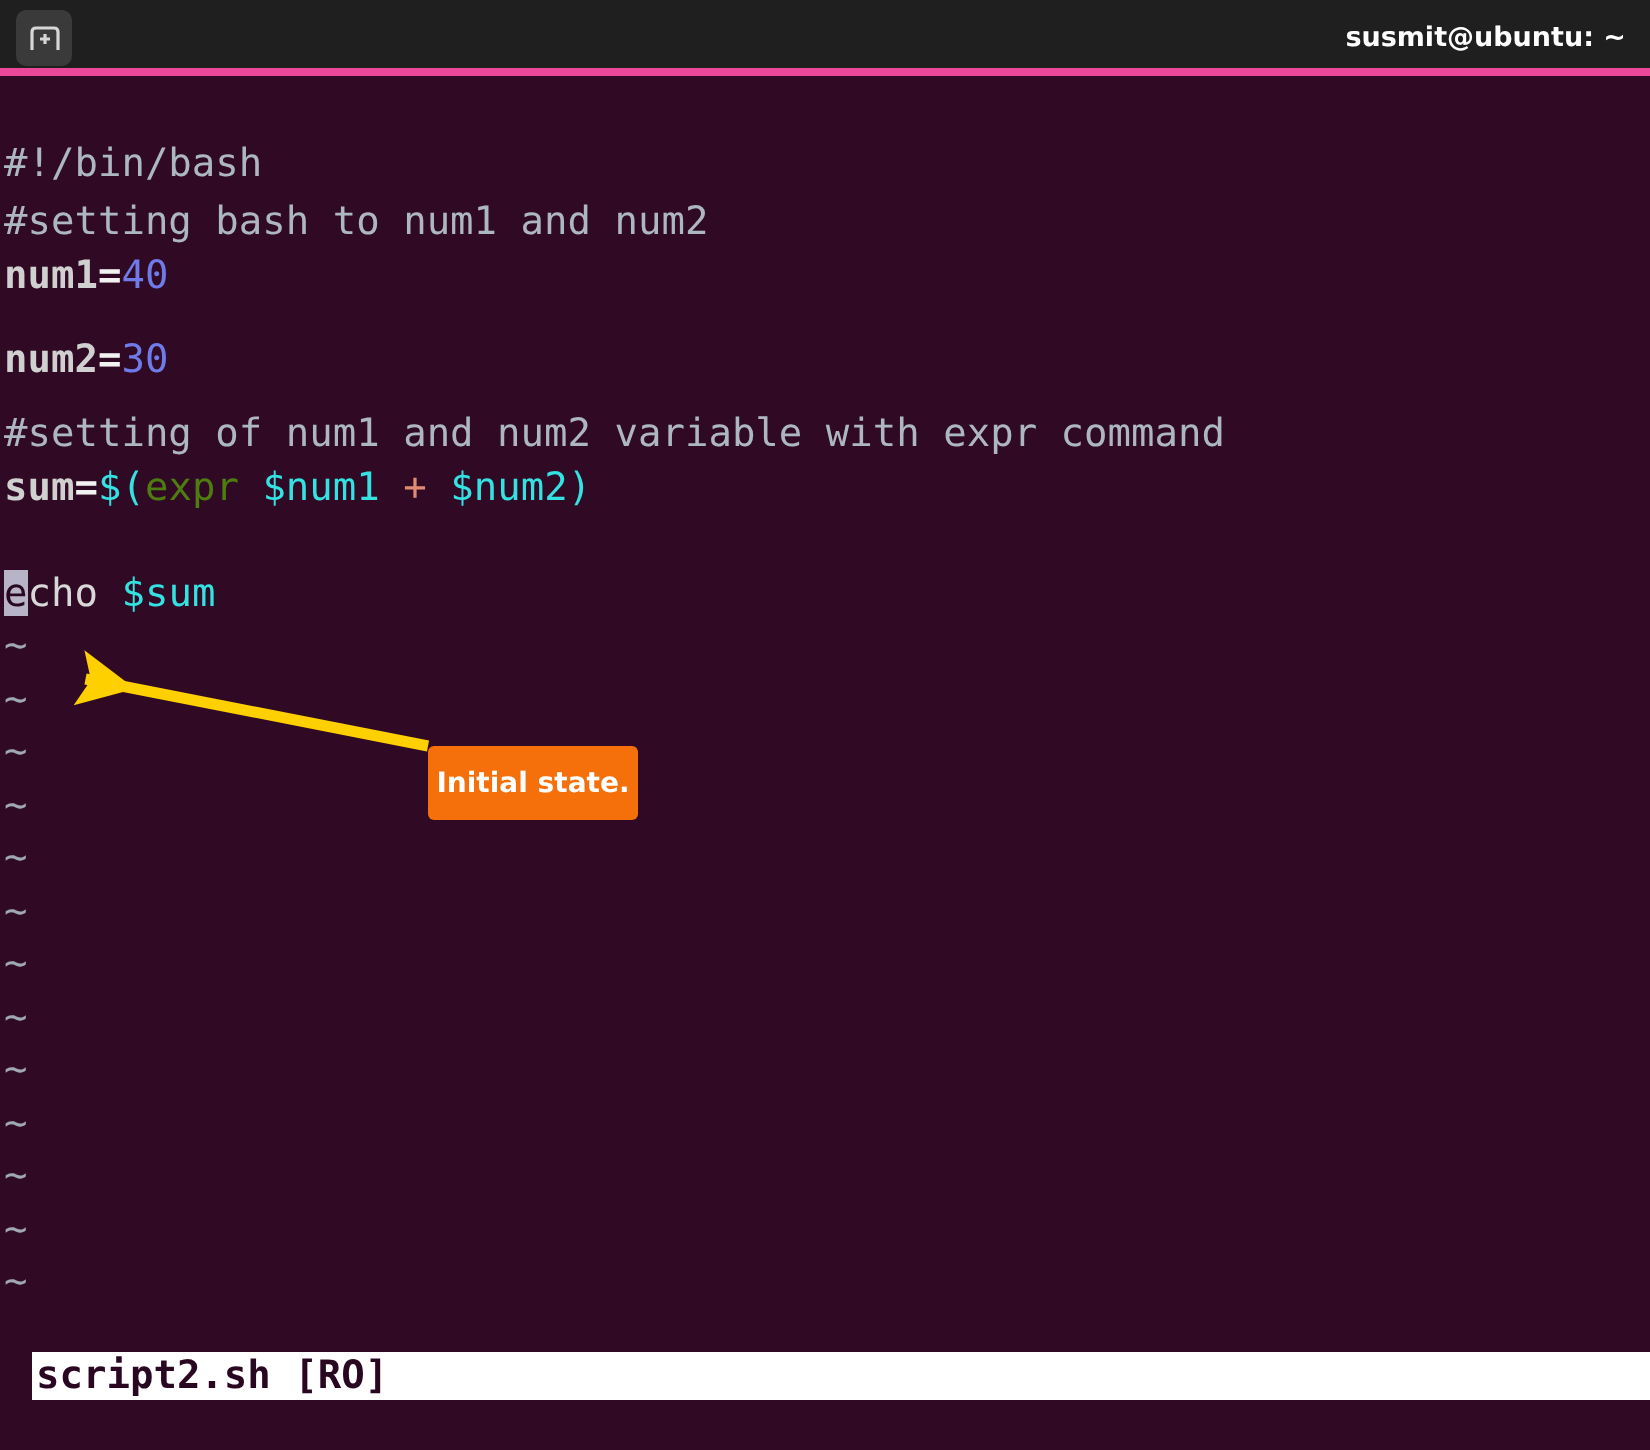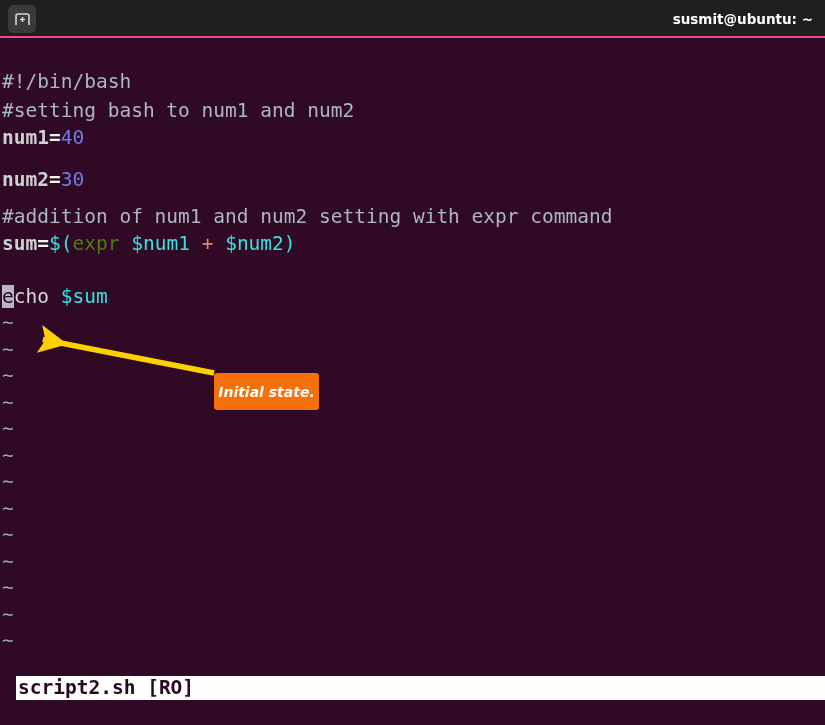--- a/index.html
+++ b/index.html
@@ -30,7 +30,7 @@
     width: 825px;
     height: 38px;
     background: #1f1f1f;
-    border-bottom: 2px solid #ec4899;
+    border-bottom: 4px solid #ec4899;
     box-sizing: border-box;
     display: flex;
     align-items: center;

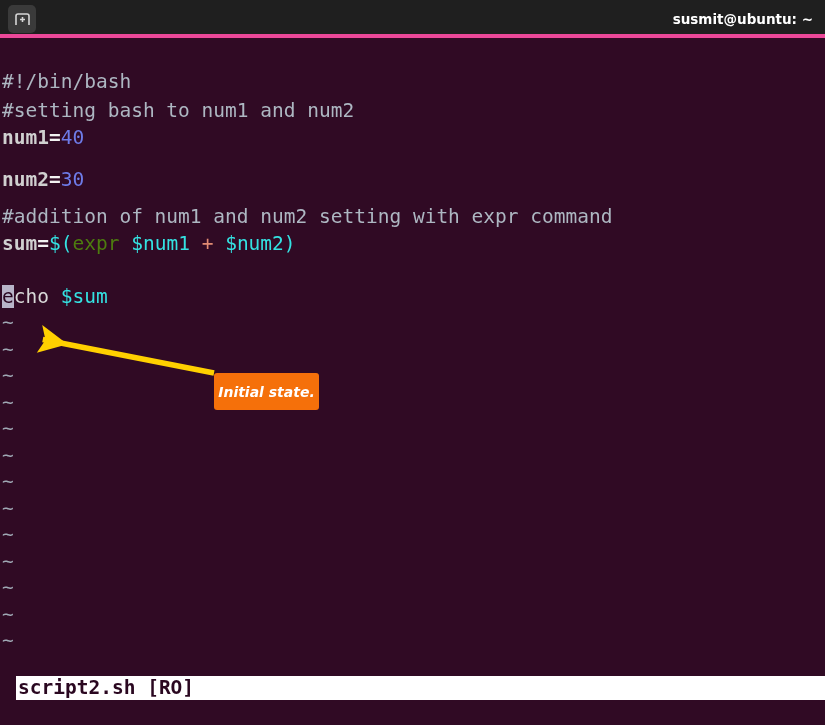--- a/index.html
+++ b/index.html
@@ -177,7 +177,7 @@
         <div class="line" style="top: 86.5px;"><span class="c-var">num1</span><span class="c-eq">=</span><span class="c-num">40</span></div>
         <div class="line" style="top: 129px;"><span class="c-var">num2</span><span class="c-eq">=</span><span class="c-num">30</span></div>
         <div class="line" style="top: 139.5px;">&nbsp;</div>
-        <div class="line" style="top: 166px;"><span class="c-comment">#addition of num1 and num2 setting with expr command</span></div>
+        <div class="line" style="top: 166px;"><span class="c-comment">#setting of num1 and num2 variable with expr command</span></div>
         <div class="line" style="top: 192.5px;"><span class="c-var">sum</span><span class="c-eq">=</span><span class="c-subst">$(</span><span class="c-plain">expr</span><span class="c-plain"> </span><span class="c-subst">$num1</span><span class="c-plain"> </span><span class="c-op">+</span><span class="c-plain"> </span><span class="c-subst">$num2)</span></div>
         <div class="line" style="top: 219px;">&nbsp;</div>
         <div class="line" style="top: 245.5px;"><span class="cursor">e</span><span class="c-plainw">cho</span><span class="c-plainw"> </span><span class="c-subst">$sum</span></div>

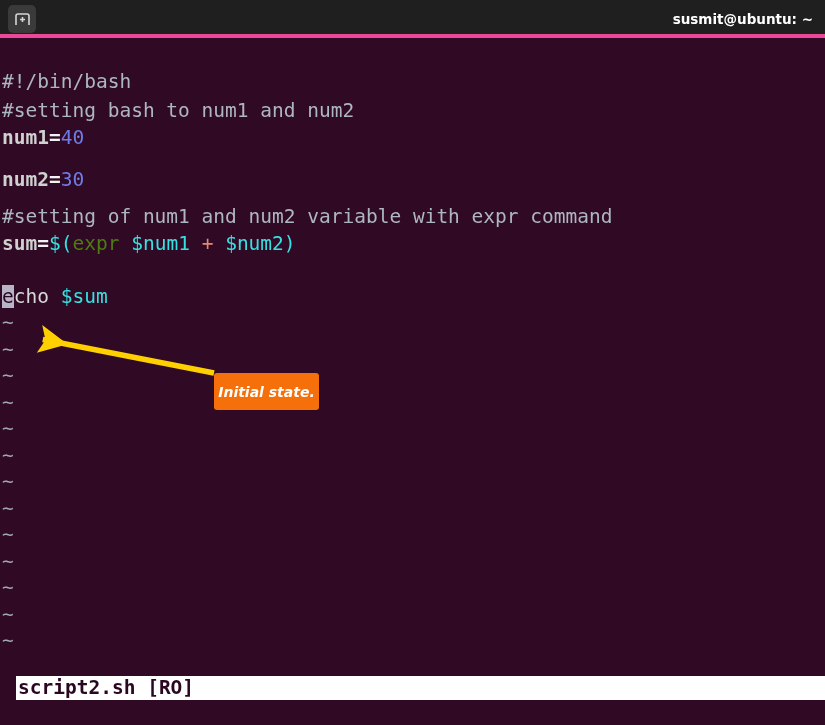--- a/index.html
+++ b/index.html
@@ -144,7 +144,6 @@
     display: flex;
     align-items: center;
     justify-content: center;
-    font-style: italic;
   }
   .anno-label {
     color: #ffffff;

